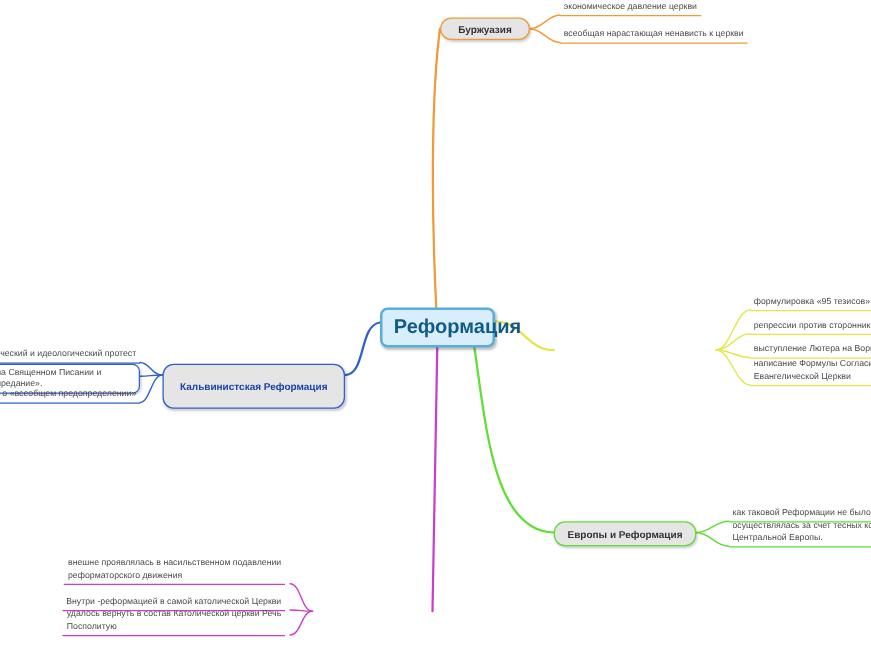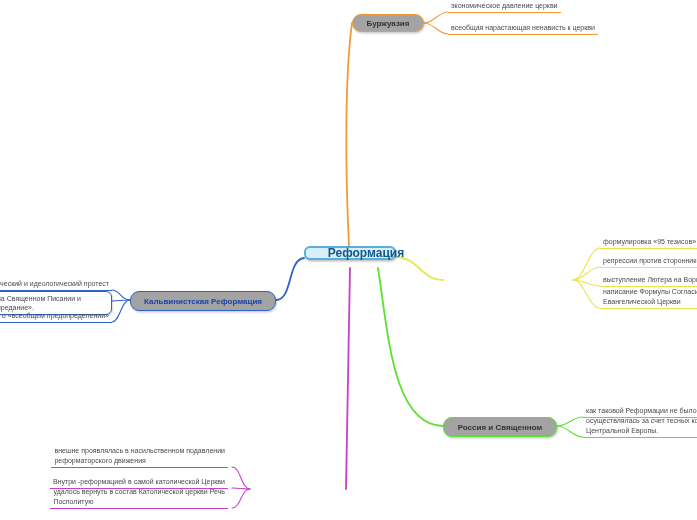--- a/index.html
+++ b/index.html
@@ -29,7 +29,7 @@
     position:absolute;z-index:2;
     display:flex;align-items:center;justify-content:center;
     height:18px;box-sizing:border-box;
-    background:#a3a3a3;border-radius:9px;
+    background:#e5e5e5;border-radius:9px;
     font-size:8px;font-weight:bold;color:#333;
     box-shadow:1px 1.5px 2px rgba(0,0,0,.2);
     white-space:nowrap;

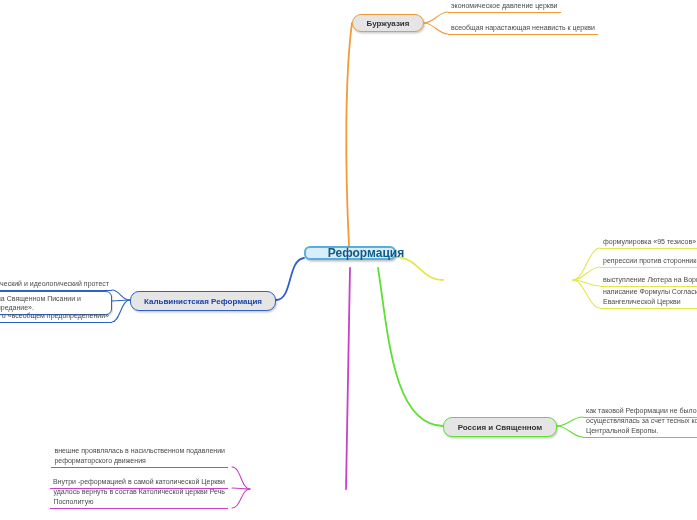--- a/index.html
+++ b/index.html
@@ -16,10 +16,10 @@
   .cnode{
     position:absolute;z-index:2;
     display:flex;align-items:center;justify-content:center;
-    height:14px;box-sizing:border-box;
+    height:32px;box-sizing:border-box;
     border:2px solid #58AEDC;border-radius:6px;
     background:#D9EEFB;color:#105A86;
-    font-size:12px;font-weight:bold;
+    font-size:16px;font-weight:bold;
     box-shadow:1px 1.5px 2px rgba(0,0,0,.25);
     padding-left:32px;
   }

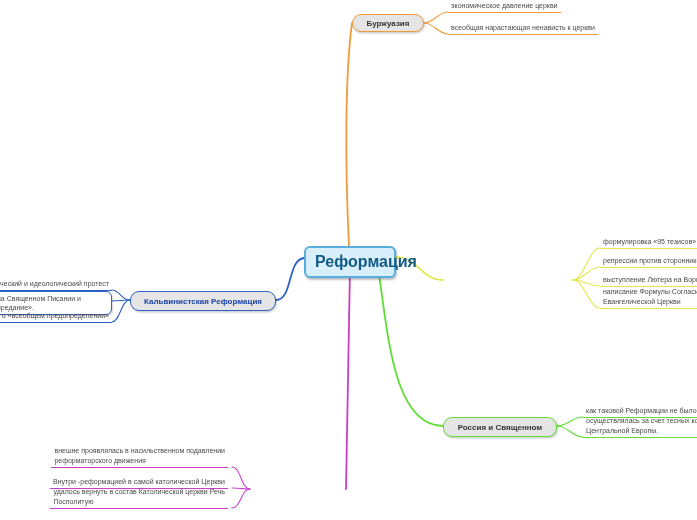--- a/index.html
+++ b/index.html
@@ -108,7 +108,7 @@
   <div class="bnode b-orange" style="left:352px;top:14px;width:72px">Буржуазия</div>
 
 
-  <div class="bnode b-blue" style="left:130px;top:291px;width:146px;height:20px">Кальвинистская Реформация</div>
+  <div class="bnode b-blue" style="left:130px;top:291px;width:146px;height:36px">Кальвинистская Реформация</div>
 
   <div class="bnode b-green" style="left:443px;top:417px;width:114px;height:20px">Россия и Священном</div>
 

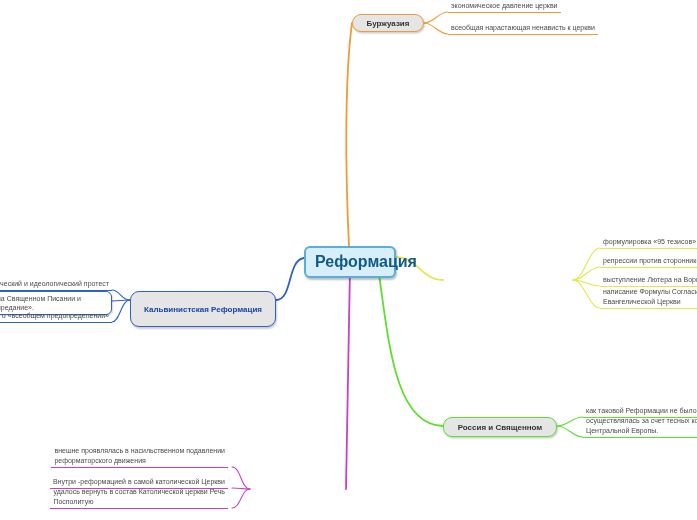--- a/index.html
+++ b/index.html
@@ -110,7 +110,7 @@
 
   <div class="bnode b-blue" style="left:130px;top:291px;width:146px;height:36px">Кальвинистская Реформация</div>
 
-  <div class="bnode b-green" style="left:443px;top:417px;width:114px;height:20px">Россия и Священном</div>
+  <div class="bnode b-green" style="left:443px;top:417px;width:114px;height:20px">Европы и Реформация</div>
 
 
   <div class="leaf u-orange" style="left:448px;top:1px">

